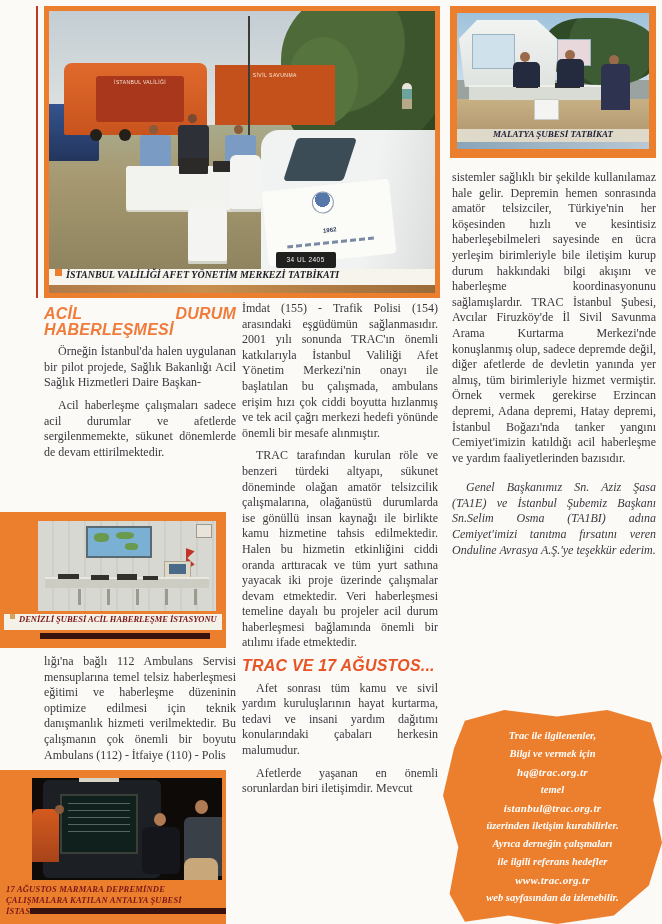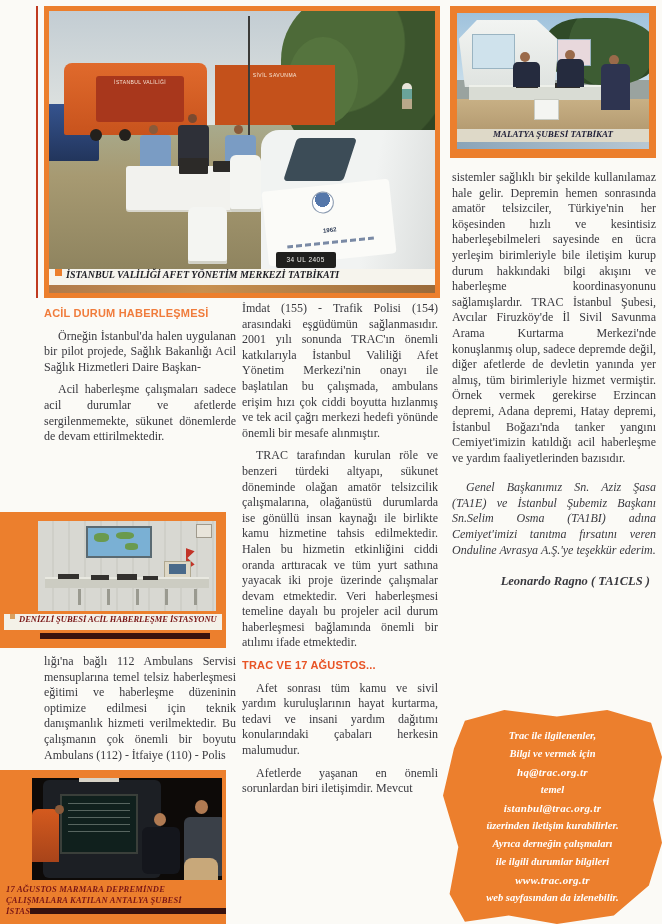--- a/index.html
+++ b/index.html
@@ -20,7 +20,7 @@
   .col{color:var(--ink);font-size:12px;line-height:15.6px;text-align:justify;}
   .col p{margin-bottom:7px;}
   .col p.ind{text-indent:14px;}
-  .h1{font-family:"Liberation Sans",sans-serif;font-weight:bold;font-size:11px;letter-spacing:.2px;margin:4px 0 7px 0;}
+  .h1{font-family:"Liberation Sans",sans-serif;font-weight:bold;font-size:16px;letter-spacing:.2px;margin:4px 0 7px 0;font-style:italic;}
   .h-acil{color:var(--heading-acil);}
   .h-trac{color:var(--heading-trac);}
   .ital{font-style:italic;}

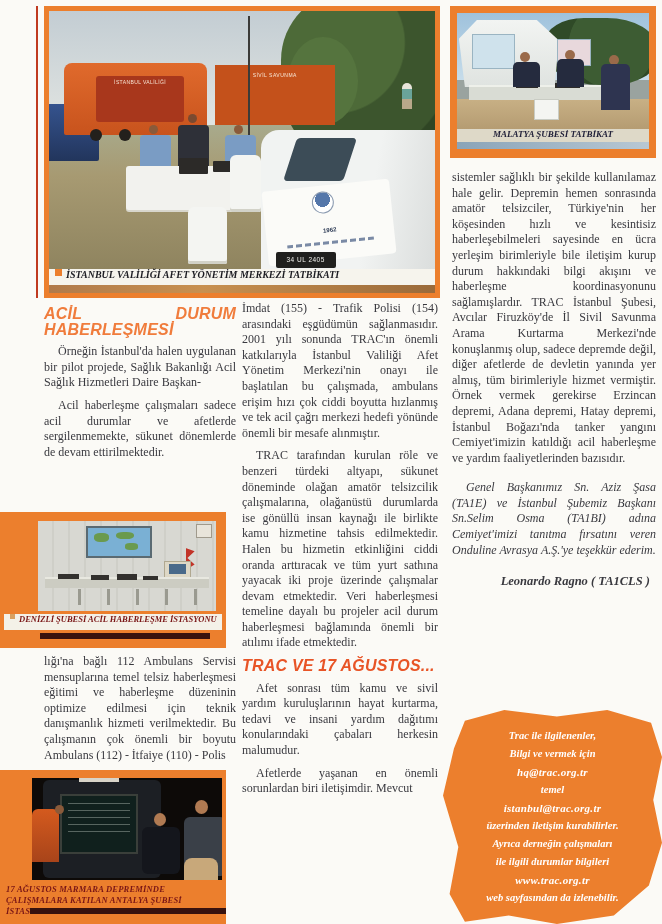--- a/index.html
+++ b/index.html
@@ -261,7 +261,6 @@
   <div class="abs col" style="left:452px;top:170px;width:204px;">
     <p>sistemler sağlıklı bir şekilde kullanılamaz hale gelir. Depremin hemen sonrasında amatör telsizciler, Türkiye'nin her köşesinden hızlı ve kesintisiz haberleşebilmeleri sayesinde en ücra yerleşim birimleriyle bile iletişim kurup durum hakkındaki bilgi akışını ve haberleşme koordinasyonunu sağlamışlardır. TRAC İstanbul Şubesi, Avcılar Firuzköy'de İl Sivil Savunma Arama Kurtarma Merkezi'nde konuşlanmış olup, sadece depremde değil, diğer afetlerde de devletin yanında yer almış, tüm birimleriyle hizmet vermiştir. Örnek vermek gerekirse Erzincan depremi, Adana depremi, Hatay depremi, İstanbul Boğazı'nda tanker yangını Cemiyet'imizin katıldığı acil haberleşme ve yardım faaliyetlerinden bazısıdır.</p>
     <p class="ital ind" style="margin-top:14px;">Genel Başkanımız Sn. Aziz Şasa (TA1E) ve İstanbul Şubemiz Başkanı Sn.Selim Osma (TA1BI) adına Cemiyet'imizi tanıtma fırsatını veren Onduline Avrasya A.Ş.'ye teşekkür ederim.</p>
-    <div class="sig">Leonardo Ragno ( TA1CLS )</div>
   </div>
 
   <div class="abs" id="contact-blob">

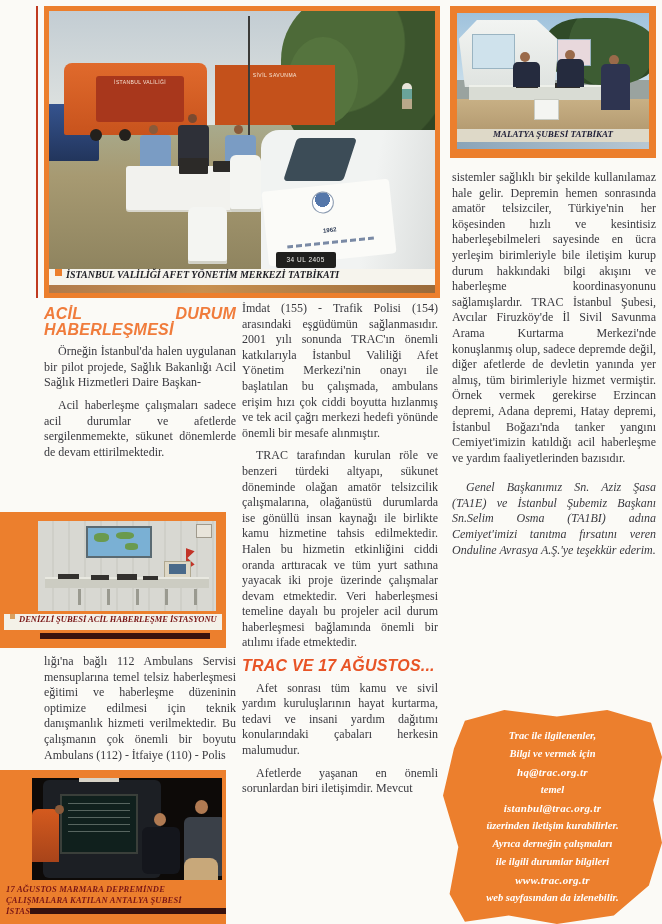--- a/index.html
+++ b/index.html
@@ -271,7 +271,7 @@
     <span class="strong">istanbul@trac.org.tr</span>
     <span>üzerinden iletişim kurabilirler.</span>
     <span>Ayrıca derneğin çalışmaları</span>
-    <span>ile ilgili durumlar bilgileri</span>
+    <span>ile ilgili referans hedefler</span>
     <span class="strong">www.trac.org.tr</span>
     <span>web sayfasından da izlenebilir.</span>
   </div>

